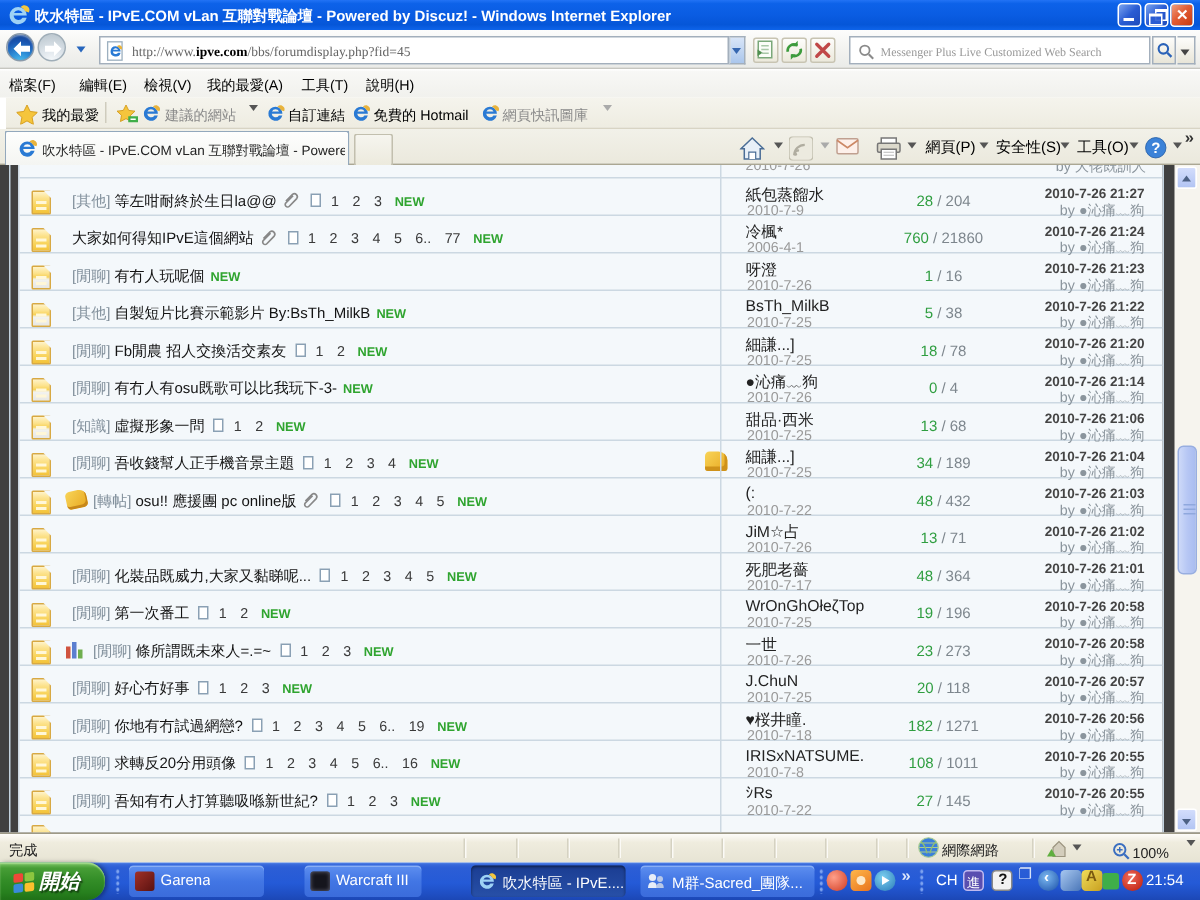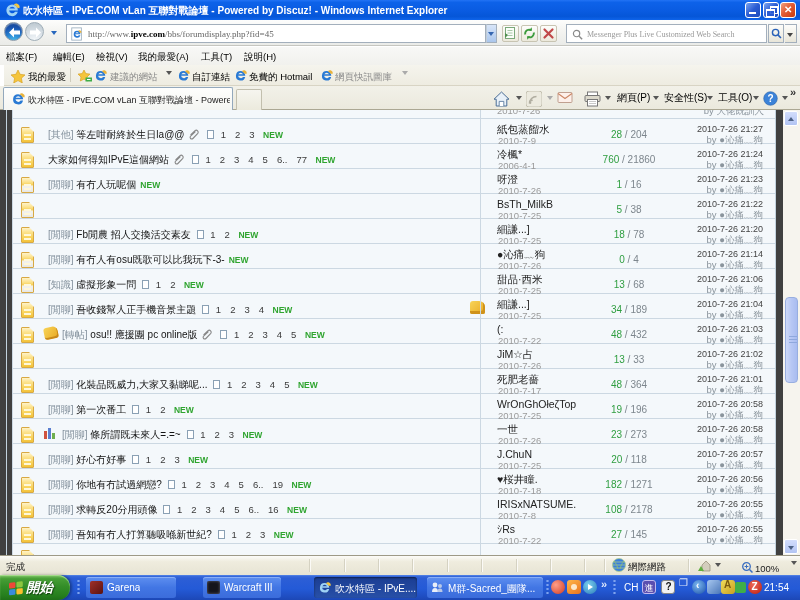--- a/index.html
+++ b/index.html
@@ -87,7 +87,7 @@
 .rep{color:#2f9e40}
 .sl,.vw{color:#7d868d}
 .lcell{position:absolute;left:640px;top:0;width:110px;height:25px}
-.lt{position:absolute;right:0;top:5px;font-size:9px;font-weight:normal;color:#444;white-space:nowrap}
+.lt{position:absolute;right:0;top:5px;font-size:9px;font-weight:bold;color:#444;white-space:nowrap}
 .lb{position:absolute;right:0;top:15px;font-size:9.5px;color:#8b959d;white-space:nowrap}
 
 #sbar{position:absolute;left:783px;top:0;width:17px;height:445px;background:#f6f4ee}

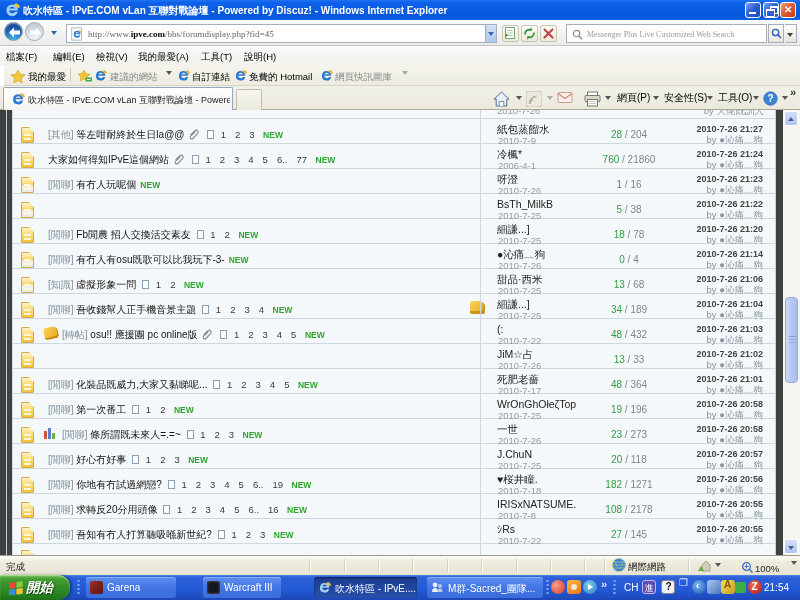--- a/index.html
+++ b/index.html
@@ -351,6 +351,7 @@
             <i class="l2"></i>
           </div>
         </div>
+<div class="tcell"><span class="tag">[其他]</span> <span class="tt">自製短片比賽示範影片 By:BsTh_MilkB</span><span class="new">NEW</span></div>
 <div class="acell">
           <div class="an">BsTh_MilkB</div>
           <div class="ad">2010-7-25</div>

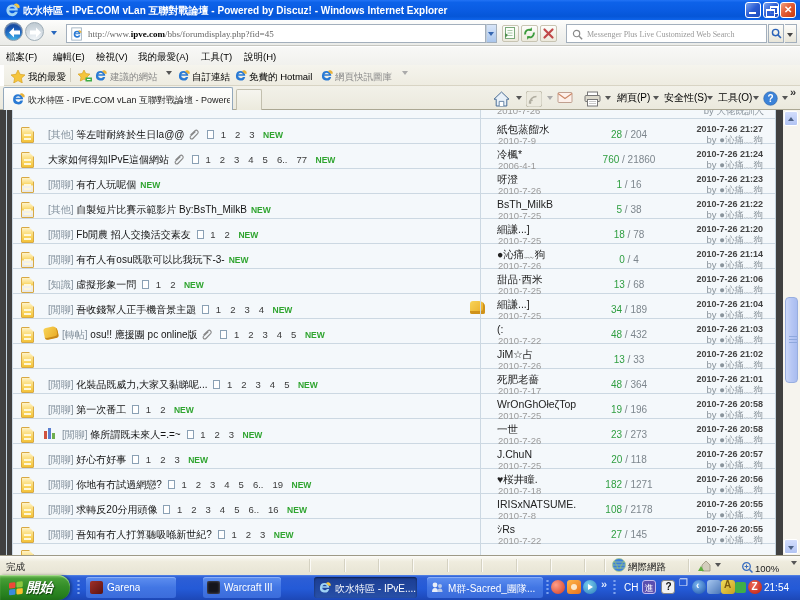--- a/index.html
+++ b/index.html
@@ -473,7 +473,7 @@
           <div class="an">JiM☆占</div>
           <div class="ad">2010-7-26</div>
         </div>
-<div class="ncell"><span class="rep">13</span><span class="sl"> / </span><span class="vw">33</span></div>
+<div class="ncell"><span class="rep">13</span><span class="sl"> / </span><span class="vw">71</span></div>
 <div class="lcell">
           <div class="lt">2010-7-26 21:02</div>
           <div class="lb">by <span class="lby">●沁痛﹏狗</span></div>

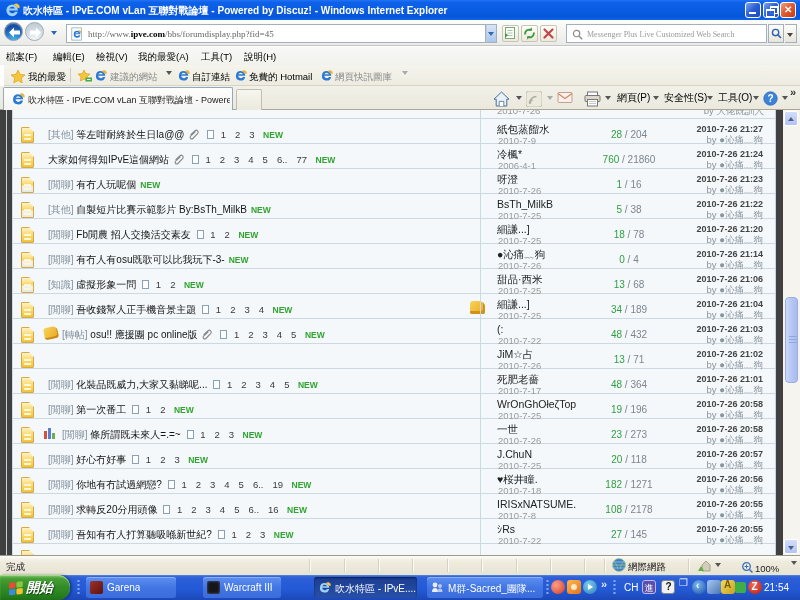--- a/index.html
+++ b/index.html
@@ -590,7 +590,7 @@
           <div class="an">IRISxNATSUME.</div>
           <div class="ad">2010-7-8</div>
         </div>
-<div class="ncell"><span class="rep">108</span><span class="sl"> / </span><span class="vw">2178</span></div>
+<div class="ncell"><span class="rep">108</span><span class="sl"> / </span><span class="vw">1011</span></div>
 <div class="lcell">
           <div class="lt">2010-7-26 20:55</div>
           <div class="lb">by <span class="lby">●沁痛﹏狗</span></div>

